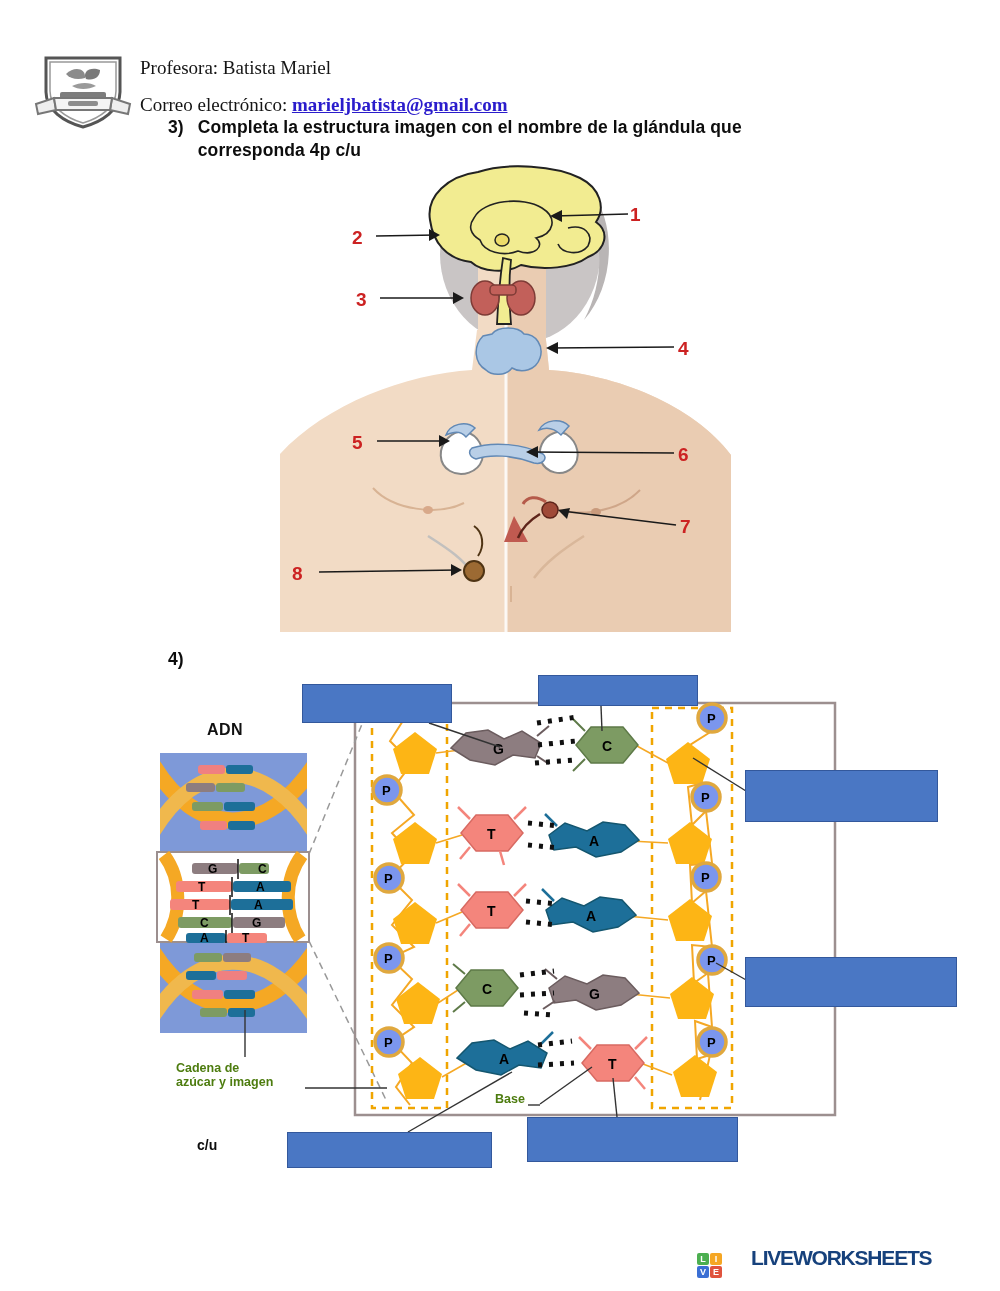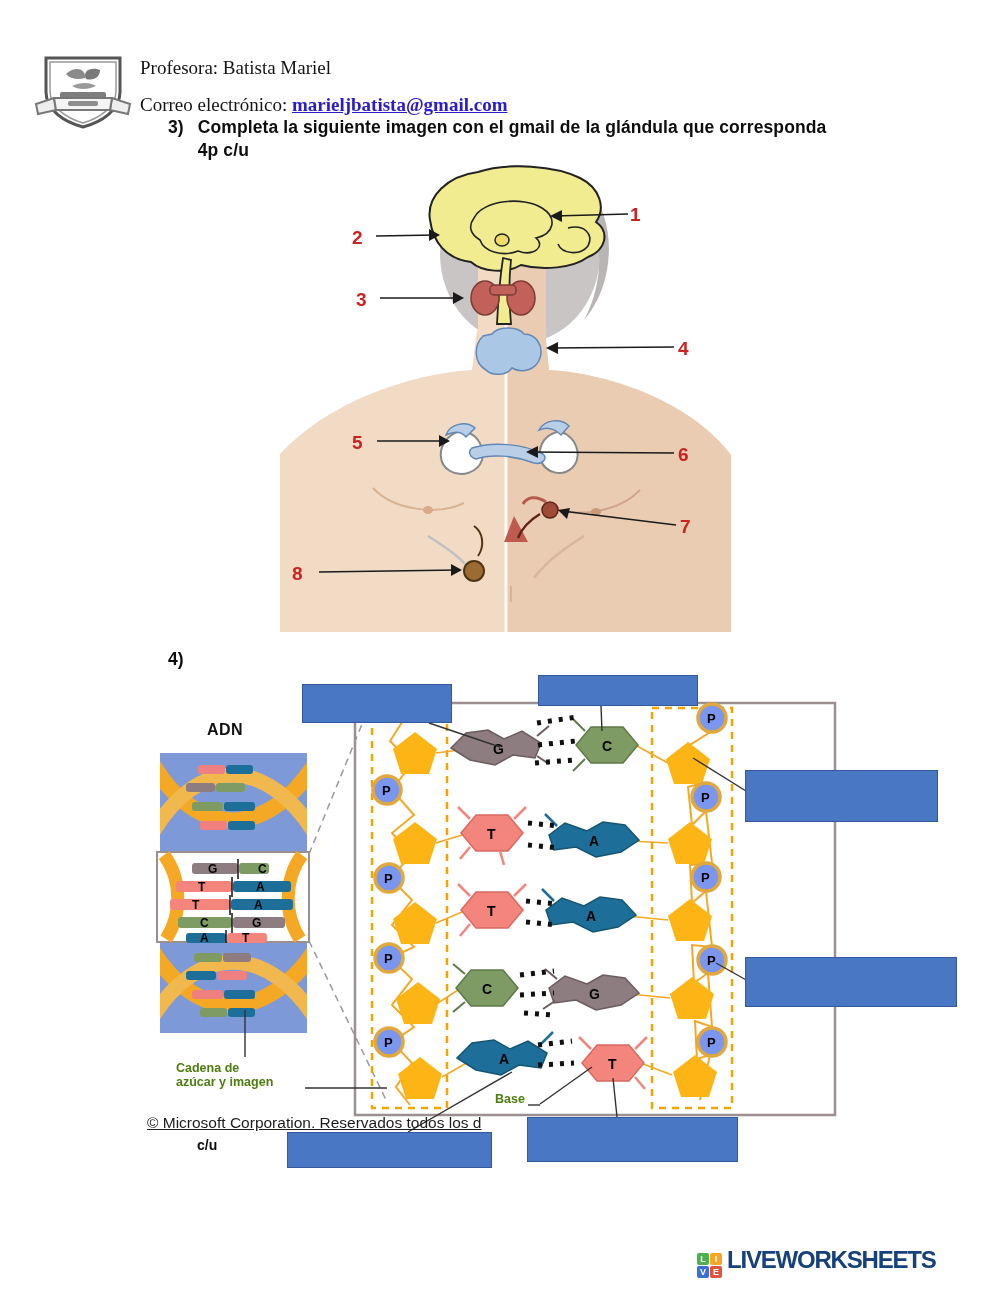--- a/index.html
+++ b/index.html
@@ -50,7 +50,7 @@
 
   <div class="abs qhead" style="left:168px;top:116px;width:660px;">
     <span class="qnum">3)</span>
-    <span>Completa la siguiente imagen con el gmail de la glándula que corresponda 4p c/u</span>
+    <span>Completa la estructura imagen con el nombre de la glándula que corresponda 4p c/u</span>
   </div>
 
   <svg class="abs" style="left:278px;top:158px;" width="455" height="475" viewBox="0 0 455 475">

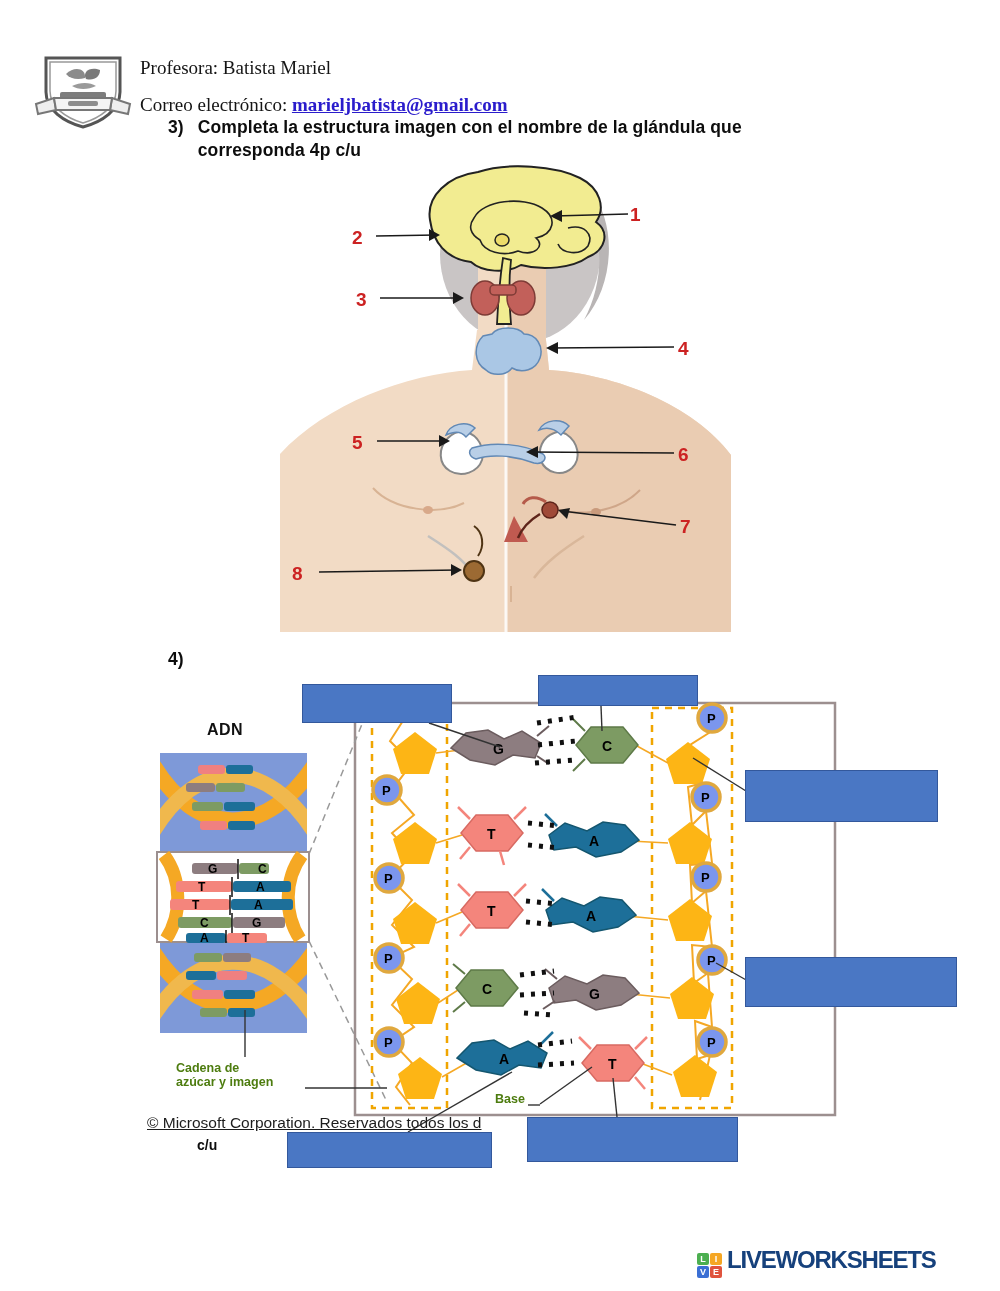--- a/index.html
+++ b/index.html
@@ -410,7 +410,6 @@
     <div>azúcar y imagen</div>
   </div>
   <div class="abs small-label" style="left:495px;top:1092px;">Base</div>
-  <div class="abs copyright" style="left:147px;top:1114px;">© Microsoft Corporation. Reservados todos los d</div>
   <div class="abs cu" style="left:197px;top:1137px;">c/u</div>
 
   <div class="answer-box" style="left:302px;top:684px;width:150px;height:39px;"></div>

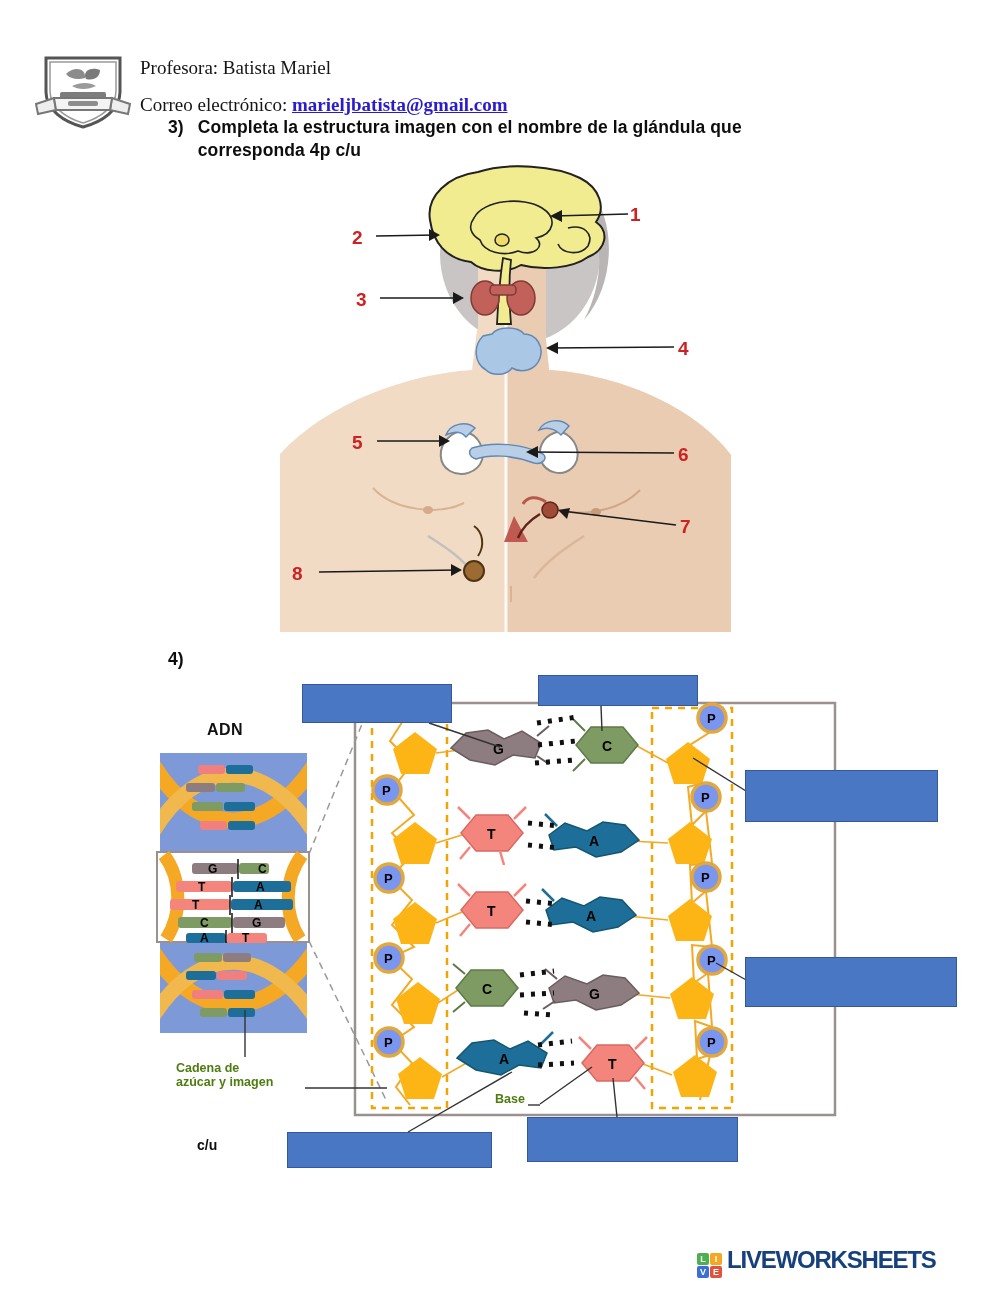--- a/index.html
+++ b/index.html
@@ -16,7 +16,7 @@
   .adn-label{font-size:16px;font-weight:bold;color:#111;letter-spacing:.5px;}
   .copyright{font-size:15.5px;color:#1c1c1c;text-decoration:underline;z-index:1;white-space:nowrap;}
   .cu{font-size:14px;font-weight:bold;color:#0d0d0d;}
-  .brand{font-size:24px;font-weight:bold;color:#16417c;letter-spacing:-1.2px;}
+  .brand{font-size:21px;font-weight:bold;color:#16417c;letter-spacing:-1.2px;margin-left:24px;}
   .logo-grid{display:grid;grid-template-columns:12px 12px;grid-template-rows:12px 12px;gap:1px;}
   .logo-sq{width:12px;height:12px;display:flex;align-items:center;justify-content:center;
            color:#fff;font-size:9px;font-weight:bold;border-radius:2px;}

